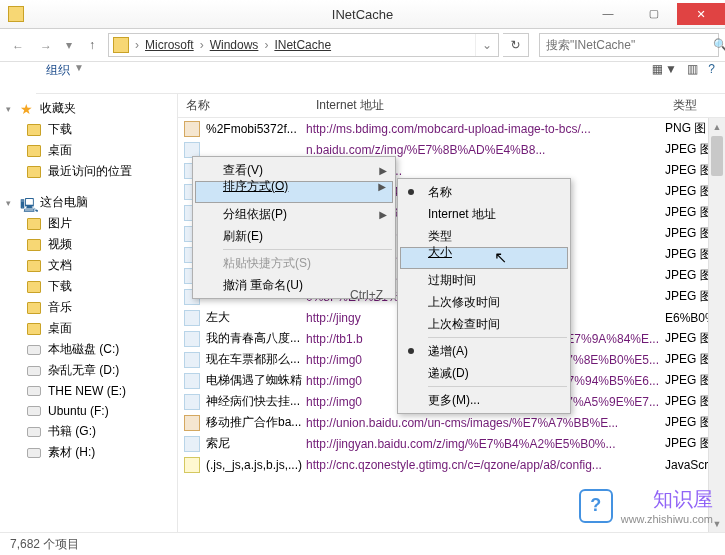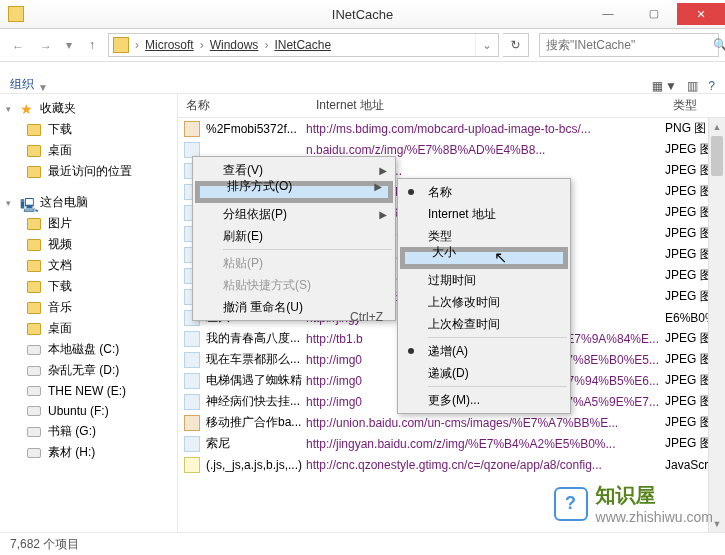--- a/index.html
+++ b/index.html
@@ -23,7 +23,7 @@
 .searchbox { width: 180px; height: 24px; border: 1px solid #ccc; margin-left: 6px; display: flex; align-items: center; }
 .searchbox input { border: none; flex: 1; padding: 0 6px; font-size: 12px; color: #999; outline: none; }
 .searchbox .sicon { padding: 0 6px; color: #888; }
-.toolbar { height: 32px; display: flex; align-items: flex-end; padding: 0 10px; border-bottom: 1px solid #e8e8e8; }
+.toolbar { height: 32px; display: flex; align-items: flex-start; padding: 0 10px; border-bottom: 1px solid #e8e8e8; margin-left: 36px; }
 .toolbar .lbl { color: #1a4a8a; }
 .toolbar .dd { color: #888; margin-left: 4px; font-size: 10px; }
 .toolbar-right { margin-left: auto; display: flex; align-items: center; gap: 10px; color: #555; }

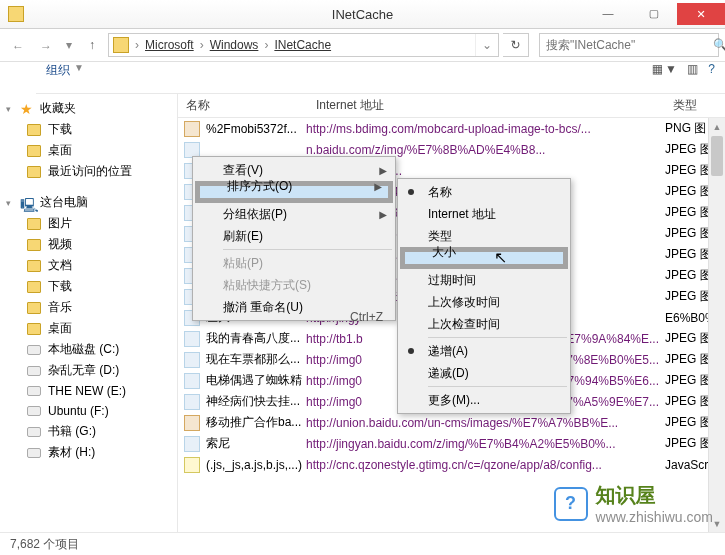--- a/index.html
+++ b/index.html
@@ -58,7 +58,7 @@
 .ctx1 { left: 192px; top: 156px; width: 204px; }
 .ctx2 { left: 397px; top: 178px; width: 174px; }
 .mitem { display: flex; align-items: center; height: 22px; padding: 0 24px 0 28px; position: relative; }
-.mitem.hover { background: #cce4f7; border: 5px solid #a3a3a3; padding: 0 23px 12px 27px; }
+.mitem.hover { background: #cce4f7; border: 1px solid #a3a3a3; padding: 0 23px 12px 27px; text-decoration: underline; }
 .mitem.disabled { color: #999; }
 .mitem .arrow { position: absolute; right: 6px; color: #555; font-size: 10px; }
 .mitem .shortcut { position: absolute; right: 10px; color: #555; margin-top: 20px; }

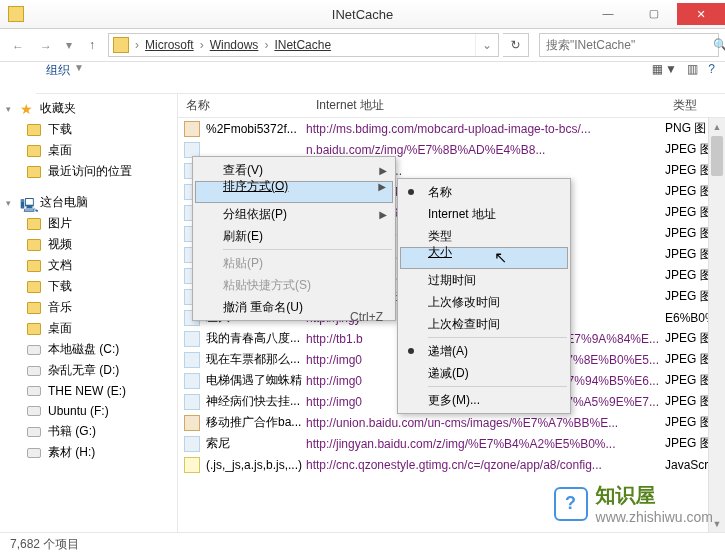--- a/index.html
+++ b/index.html
@@ -376,9 +376,6 @@
     </div>
     <div class="msep"></div>
     <div class="mitem disabled">
-      <span>粘贴(P)</span>
-    </div>
-    <div class="mitem disabled">
       <span>粘贴快捷方式(S)</span>
     </div>
     <div class="mitem">

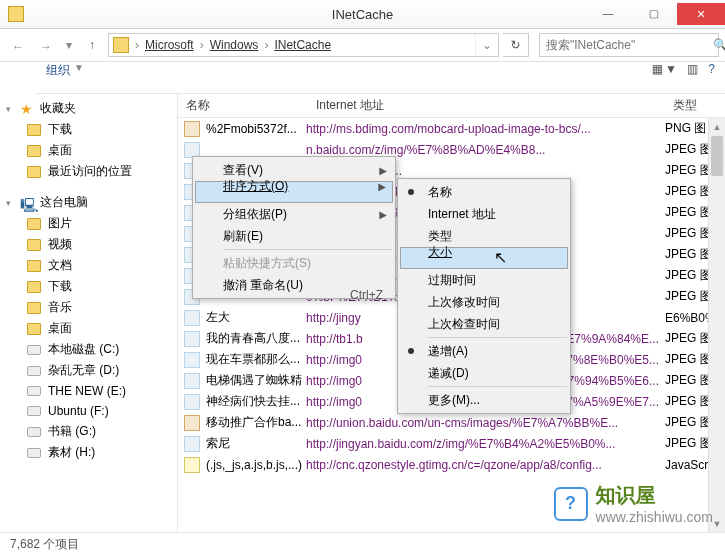--- a/index.html
+++ b/index.html
@@ -67,7 +67,7 @@
 .status { height: 23px; border-top: 1px solid #e8e8e8; display: flex; align-items: center; padding: 0 10px; color: #555; }
 .watermark { position: absolute; right: 12px; bottom: 30px; display: flex; align-items: center; gap: 8px; opacity: 0.95; z-index: 200; }
 .wm-icon { width: 34px; height: 34px; border: 2px solid #3a8de0; border-radius: 6px; display: flex; align-items: center; justify-content: center; color: #3a8de0; font-size: 18px; font-weight: bold; }
-.wm-text .t1 { font-size: 20px; color: #4d7c0f; font-weight: bold; }
+.wm-text .t1 { font-size: 20px; color: #8b5cf6; font-weight: normal; text-align: right; }
 .wm-text .t2 { font-size: 14px; color: #888; }
 .cursor { position: absolute; left: 494px; top: 248px; z-index: 300; font-size: 16px; color: #000; pointer-events: none; }
 .scrollbar { position: absolute; right: 0; top: 0; bottom: 0; width: 17px; background: #f0f0f0; border-left: 1px solid #e0e0e0; }

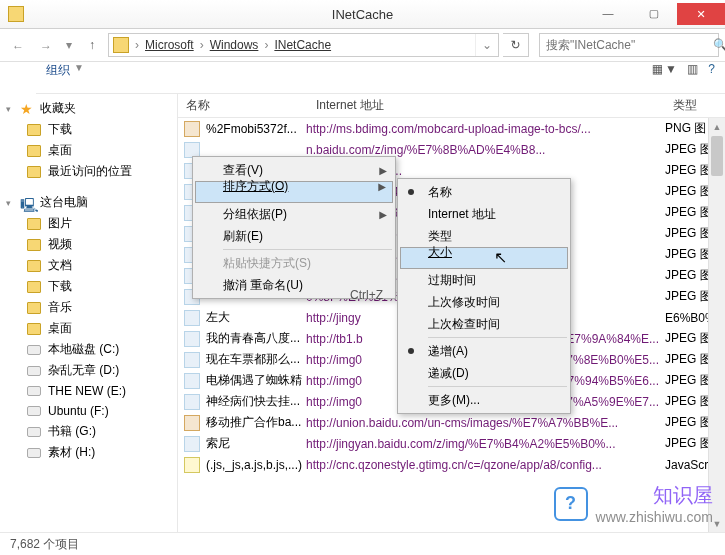--- a/index.html
+++ b/index.html
@@ -68,7 +68,7 @@
 .watermark { position: absolute; right: 12px; bottom: 30px; display: flex; align-items: center; gap: 8px; opacity: 0.95; z-index: 200; }
 .wm-icon { width: 34px; height: 34px; border: 2px solid #3a8de0; border-radius: 6px; display: flex; align-items: center; justify-content: center; color: #3a8de0; font-size: 18px; font-weight: bold; }
 .wm-text .t1 { font-size: 20px; color: #8b5cf6; font-weight: normal; text-align: right; }
-.wm-text .t2 { font-size: 14px; color: #888; }
+.wm-text .t2 { font-size: 11px; color: #888; }
 .cursor { position: absolute; left: 494px; top: 248px; z-index: 300; font-size: 16px; color: #000; pointer-events: none; }
 .scrollbar { position: absolute; right: 0; top: 0; bottom: 0; width: 17px; background: #f0f0f0; border-left: 1px solid #e0e0e0; }
 .scroll-thumb { position: absolute; top: 18px; left: 2px; right: 2px; height: 40px; background: #c8c8c8; border-radius: 2px; }

